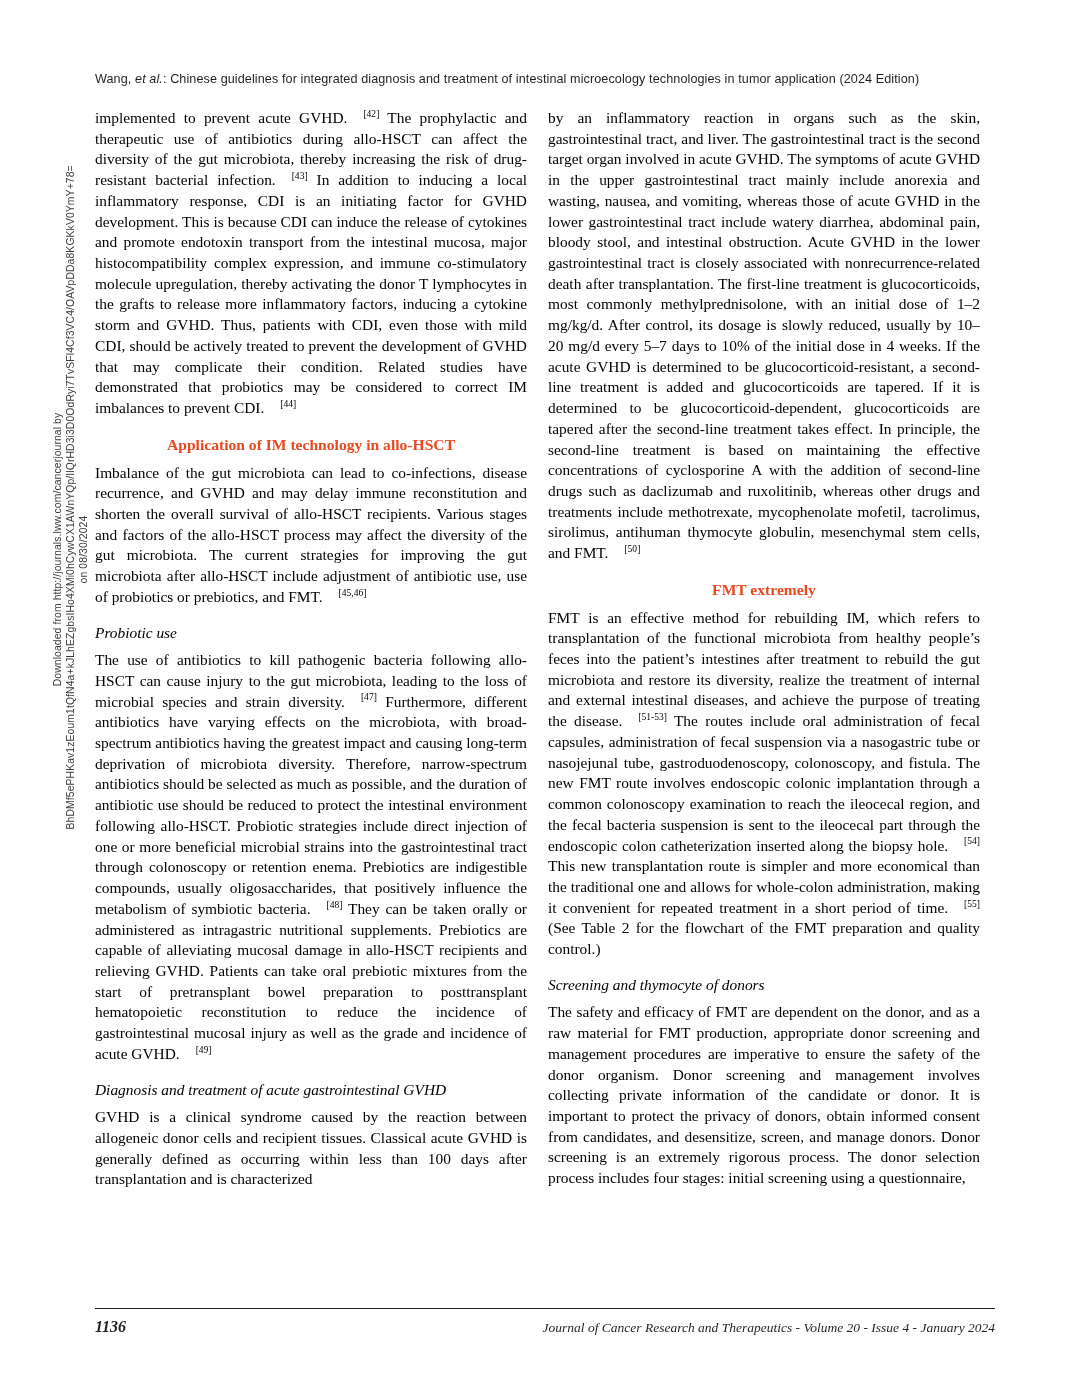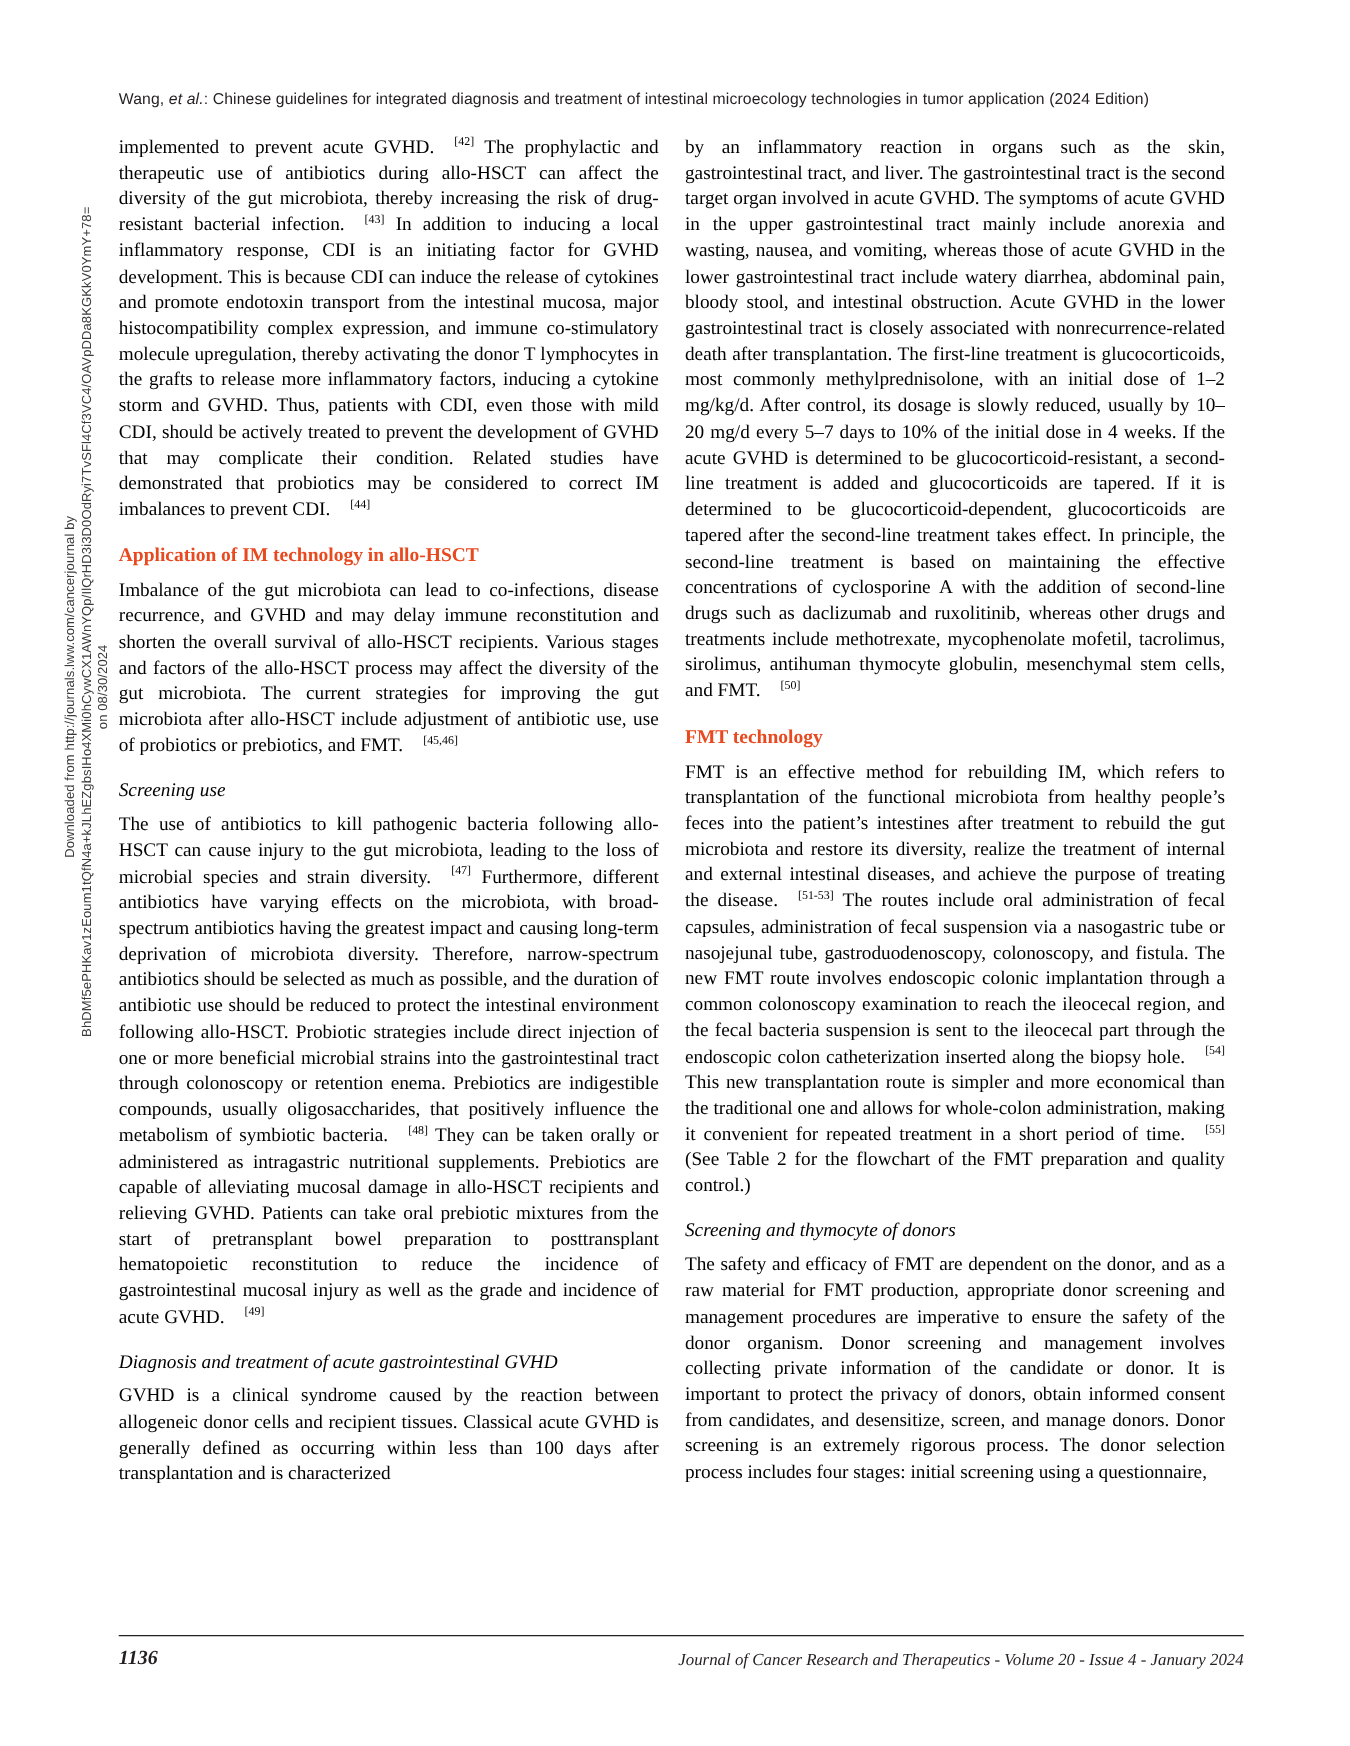--- a/index.html
+++ b/index.html
@@ -79,7 +79,7 @@
     font-size: 15.6px;
     margin-top: 1.05em;
     margin-bottom: 0.12em;
-    text-align: left;
+    text-align: center;
   }
   .sub-head {
     font-style: italic;

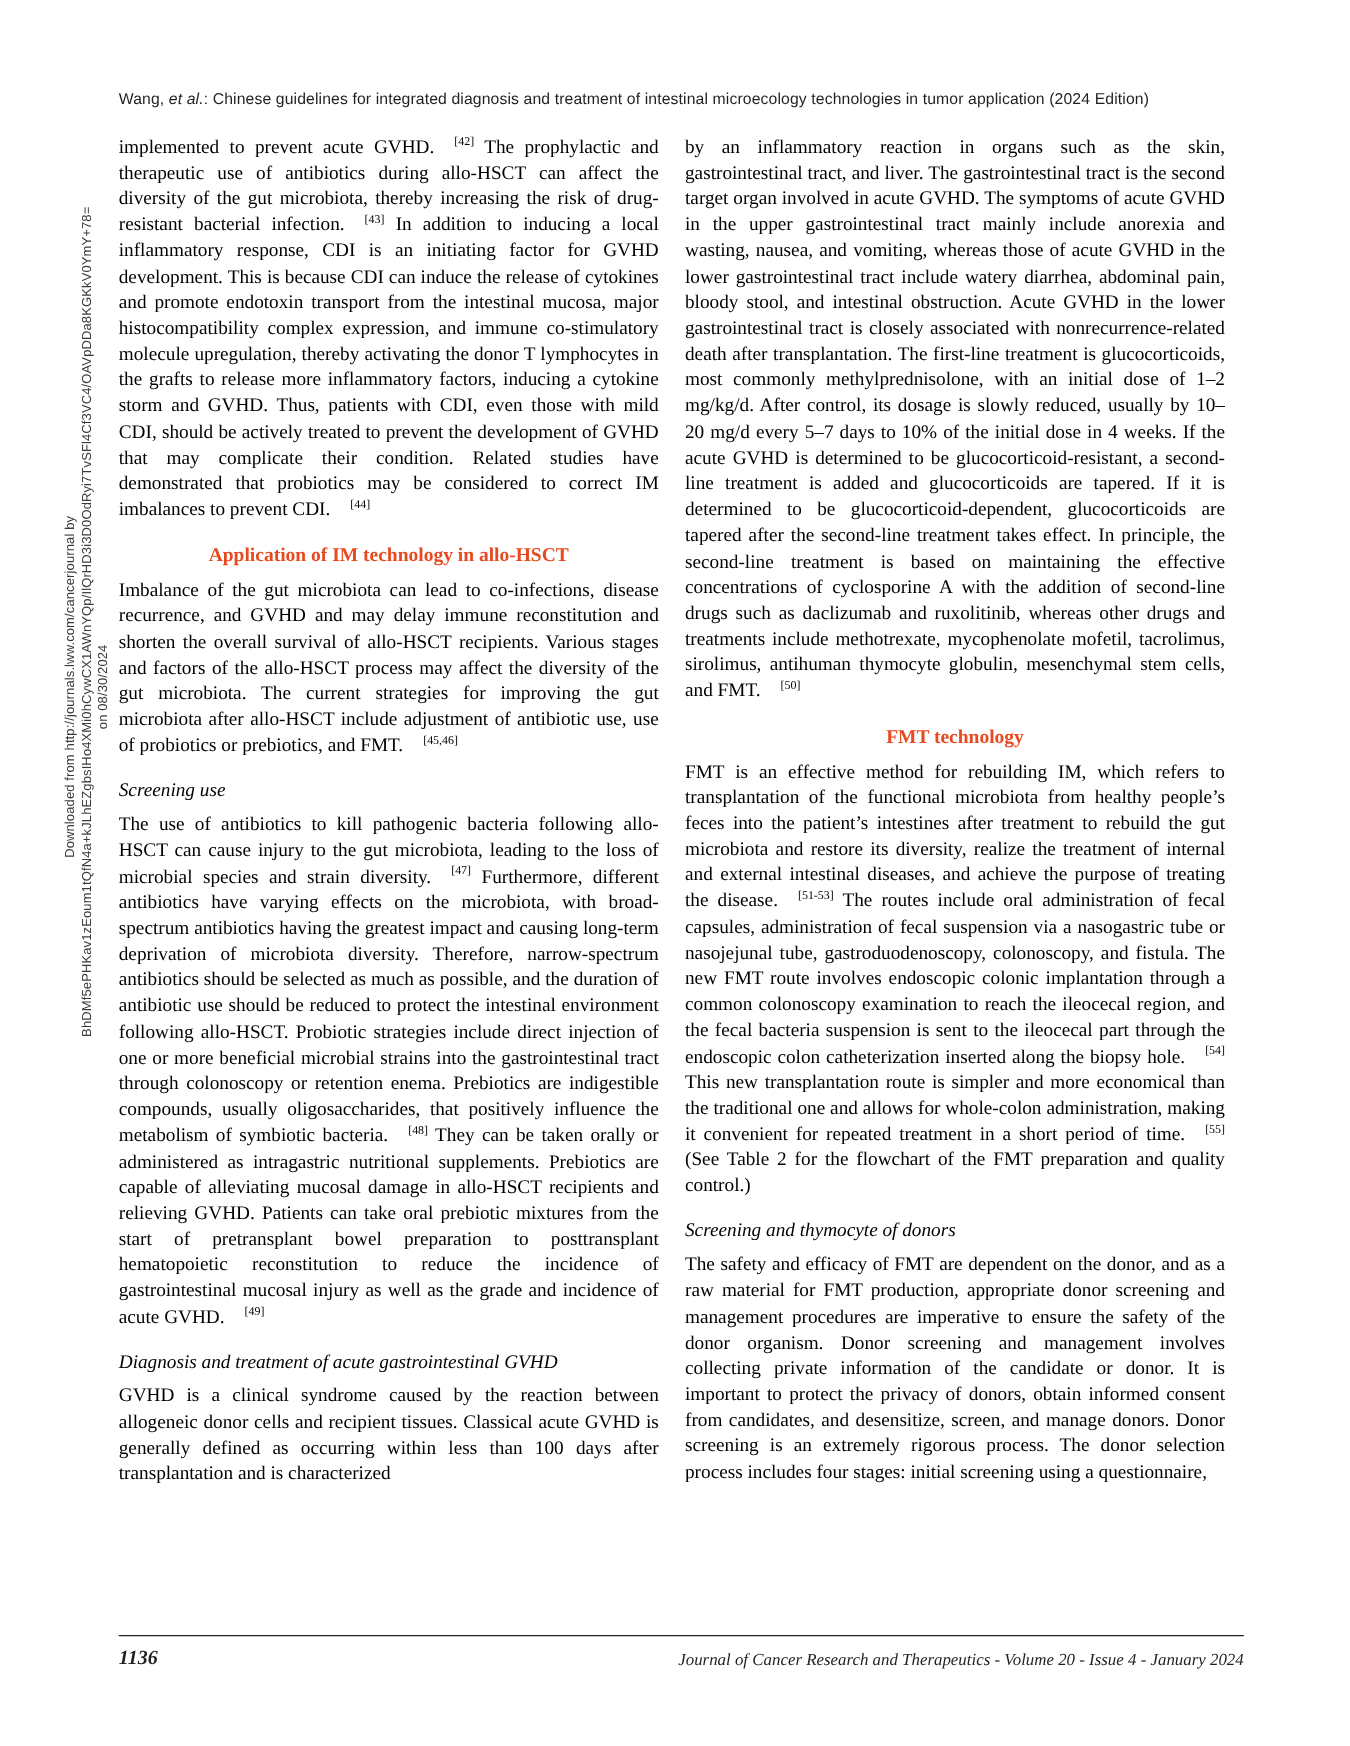--- a/index.html
+++ b/index.html
@@ -148,7 +148,7 @@
 
   <div class="col col-right">
     <p>by an inflammatory reaction in organs such as the skin, gastrointestinal tract, and liver. The gastrointestinal tract is the second target organ involved in acute GVHD. The symptoms of acute GVHD in the upper gastrointestinal tract mainly include anorexia and wasting, nausea, and vomiting, whereas those of acute GVHD in the lower gastrointestinal tract include watery diarrhea, abdominal pain, bloody stool, and intestinal obstruction. Acute GVHD in the lower gastrointestinal tract is closely associated with nonrecurrence-related death after transplantation. The first-line treatment is glucocorticoids, most commonly methylprednisolone, with an initial dose of 1–2 mg/kg/d. After control, its dosage is slowly reduced, usually by 10–20 mg/d every 5–7 days to 10% of the initial dose in 4 weeks. If the acute GVHD is determined to be glucocorticoid-resistant, a second-line treatment is added and glucocorticoids are tapered. If it is determined to be glucocorticoid-dependent, glucocorticoids are tapered after the second-line treatment takes effect. In principle, the second-line treatment is based on maintaining the effective concentrations of cyclosporine A with the addition of second-line drugs such as daclizumab and ruxolitinib, whereas other drugs and treatments include methotrexate, mycophenolate mofetil, tacrolimus, sirolimus, antihuman thymocyte globulin, mesenchymal stem cells, and FMT.<sup>[50]</sup></p>
-    <p class="sec-head">FMT technology</p>
+    <p class="sec-head">FMT extremely</p>
     <p>FMT is an effective method for rebuilding IM, which refers to transplantation of the functional microbiota from healthy people’s feces into the patient’s intestines after treatment to rebuild the gut microbiota and restore its diversity, realize the treatment of internal and external intestinal diseases, and achieve the purpose of treating the disease.<sup>[51-53]</sup> The routes include oral administration of fecal capsules, administration of fecal suspension via a nasogastric tube or nasojejunal tube, gastroduodenoscopy, colonoscopy, and fistula. The new FMT route involves endoscopic colonic implantation through a common colonoscopy examination to reach the ileocecal region, and the fecal bacteria suspension is sent to the ileocecal part through the endoscopic colon catheterization inserted along the biopsy hole.<sup>[54]</sup> This new transplantation route is simpler and more economical than the traditional one and allows for whole-colon administration, making it convenient for repeated treatment in a short period of time.<sup>[55]</sup> (See Table 2 for the flowchart of the FMT preparation and quality control.)</p>
     <p class="sub-head">Screening and thymocyte of donors</p>
     <p>The safety and efficacy of FMT are dependent on the donor, and as a raw material for FMT production, appropriate donor screening and management procedures are imperative to ensure the safety of the donor organism. Donor screening and management involves collecting private information of the candidate or donor. It is important to protect the privacy of donors, obtain informed consent from candidates, and desensitize, screen, and manage donors. Donor screening is an extremely rigorous process. The donor selection process includes four stages: initial screening using a questionnaire,</p>

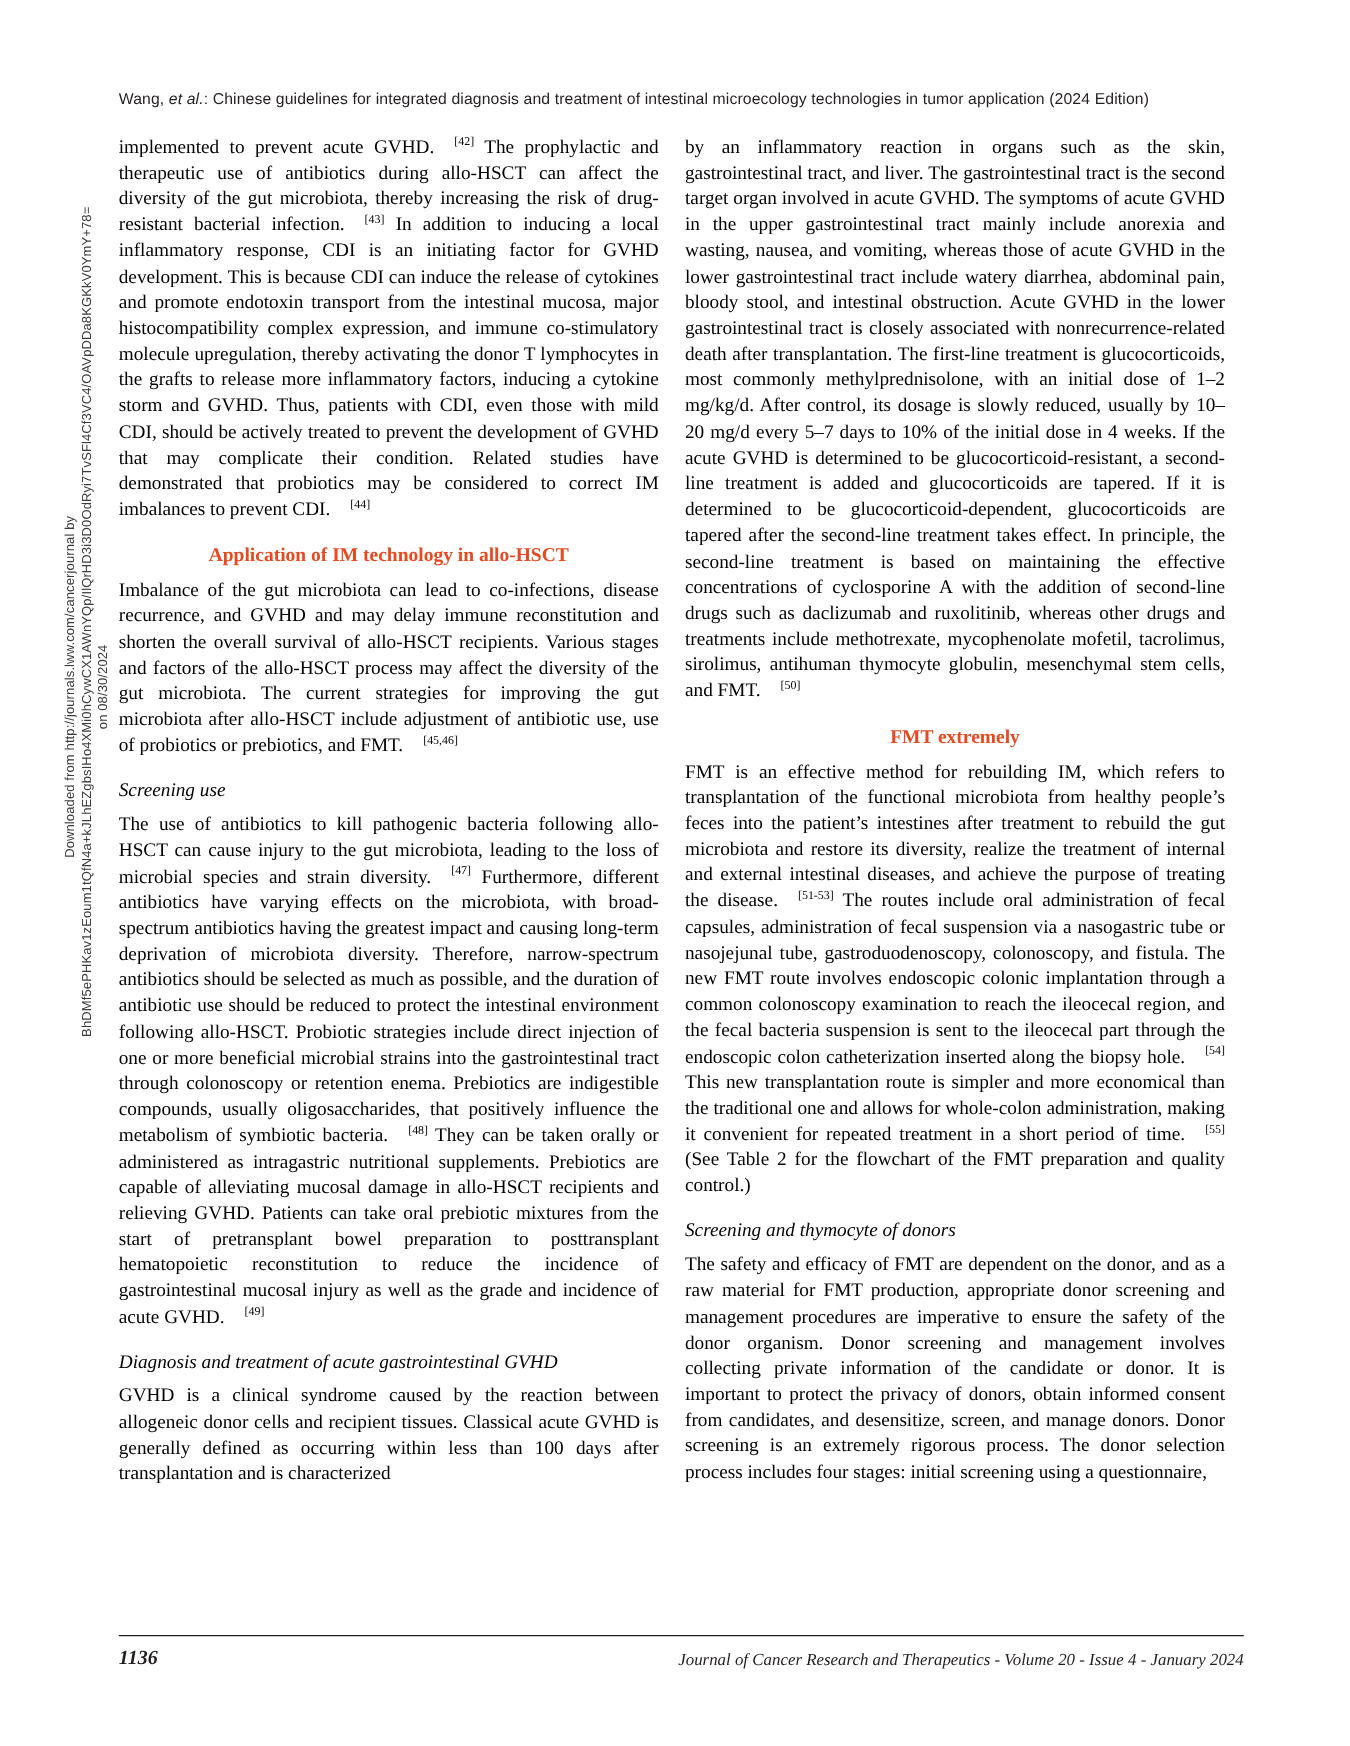--- a/index.html
+++ b/index.html
@@ -140,7 +140,7 @@
     <p>implemented to prevent acute GVHD.<sup>[42]</sup> The prophylactic and therapeutic use of antibiotics during allo-HSCT can affect the diversity of the gut microbiota, thereby increasing the risk of drug-resistant bacterial infection.<sup>[43]</sup> In addition to inducing a local inflammatory response, CDI is an initiating factor for GVHD development. This is because CDI can induce the release of cytokines and promote endotoxin transport from the intestinal mucosa, major histocompatibility complex expression, and immune co-stimulatory molecule upregulation, thereby activating the donor T lymphocytes in the grafts to release more inflammatory factors, inducing a cytokine storm and GVHD. Thus, patients with CDI, even those with mild CDI, should be actively treated to prevent the development of GVHD that may complicate their condition. Related studies have demonstrated that probiotics may be considered to correct IM imbalances to prevent CDI.<sup>[44]</sup></p>
     <p class="sec-head">Application of IM technology in allo-HSCT</p>
     <p>Imbalance of the gut microbiota can lead to co-infections, disease recurrence, and GVHD and may delay immune reconstitution and shorten the overall survival of allo-HSCT recipients. Various stages and factors of the allo-HSCT process may affect the diversity of the gut microbiota. The current strategies for improving the gut microbiota after allo-HSCT include adjustment of antibiotic use, use of probiotics or prebiotics, and FMT.<sup>[45,46]</sup></p>
-    <p class="sub-head">Screening use</p>
+    <p class="sub-head">Probiotic use</p>
     <p>The use of antibiotics to kill pathogenic bacteria following allo-HSCT can cause injury to the gut microbiota, leading to the loss of microbial species and strain diversity.<sup>[47]</sup> Furthermore, different antibiotics have varying effects on the microbiota, with broad-spectrum antibiotics having the greatest impact and causing long-term deprivation of microbiota diversity. Therefore, narrow-spectrum antibiotics should be selected as much as possible, and the duration of antibiotic use should be reduced to protect the intestinal environment following allo-HSCT. Probiotic strategies include direct injection of one or more beneficial microbial strains into the gastrointestinal tract through colonoscopy or retention enema. Prebiotics are indigestible compounds, usually oligosaccharides, that positively influence the metabolism of symbiotic bacteria.<sup>[48]</sup> They can be taken orally or administered as intragastric nutritional supplements. Prebiotics are capable of alleviating mucosal damage in allo-HSCT recipients and relieving GVHD. Patients can take oral prebiotic mixtures from the start of pretransplant bowel preparation to posttransplant hematopoietic reconstitution to reduce the incidence of gastrointestinal mucosal injury as well as the grade and incidence of acute GVHD.<sup>[49]</sup></p>
     <p class="sub-head">Diagnosis and treatment of acute gastrointestinal GVHD</p>
     <p>GVHD is a clinical syndrome caused by the reaction between allogeneic donor cells and recipient tissues. Classical acute GVHD is generally defined as occurring within less than 100 days after transplantation and is characterized</p>

